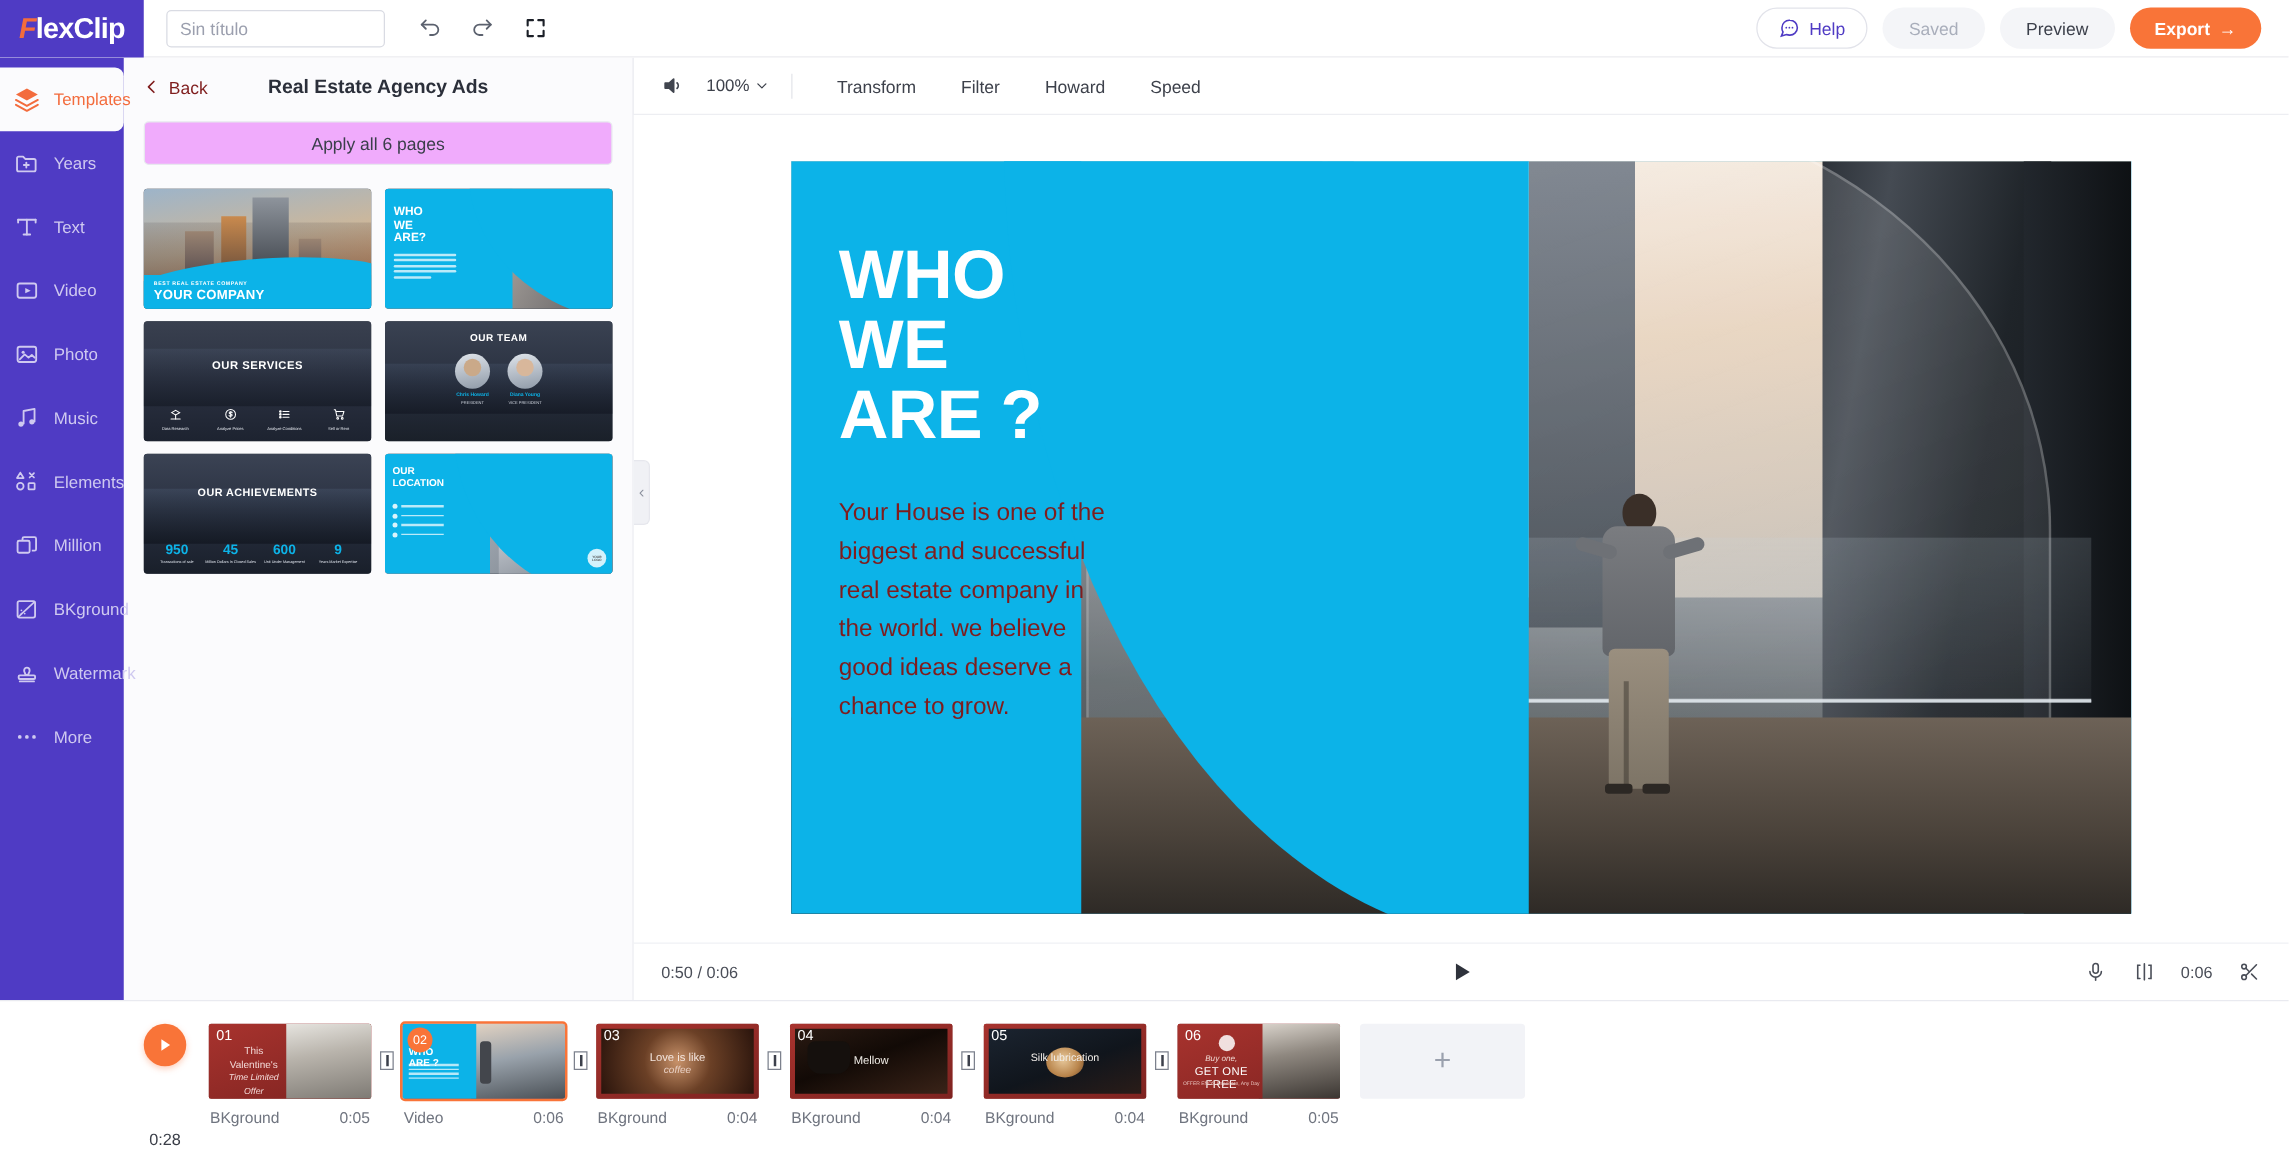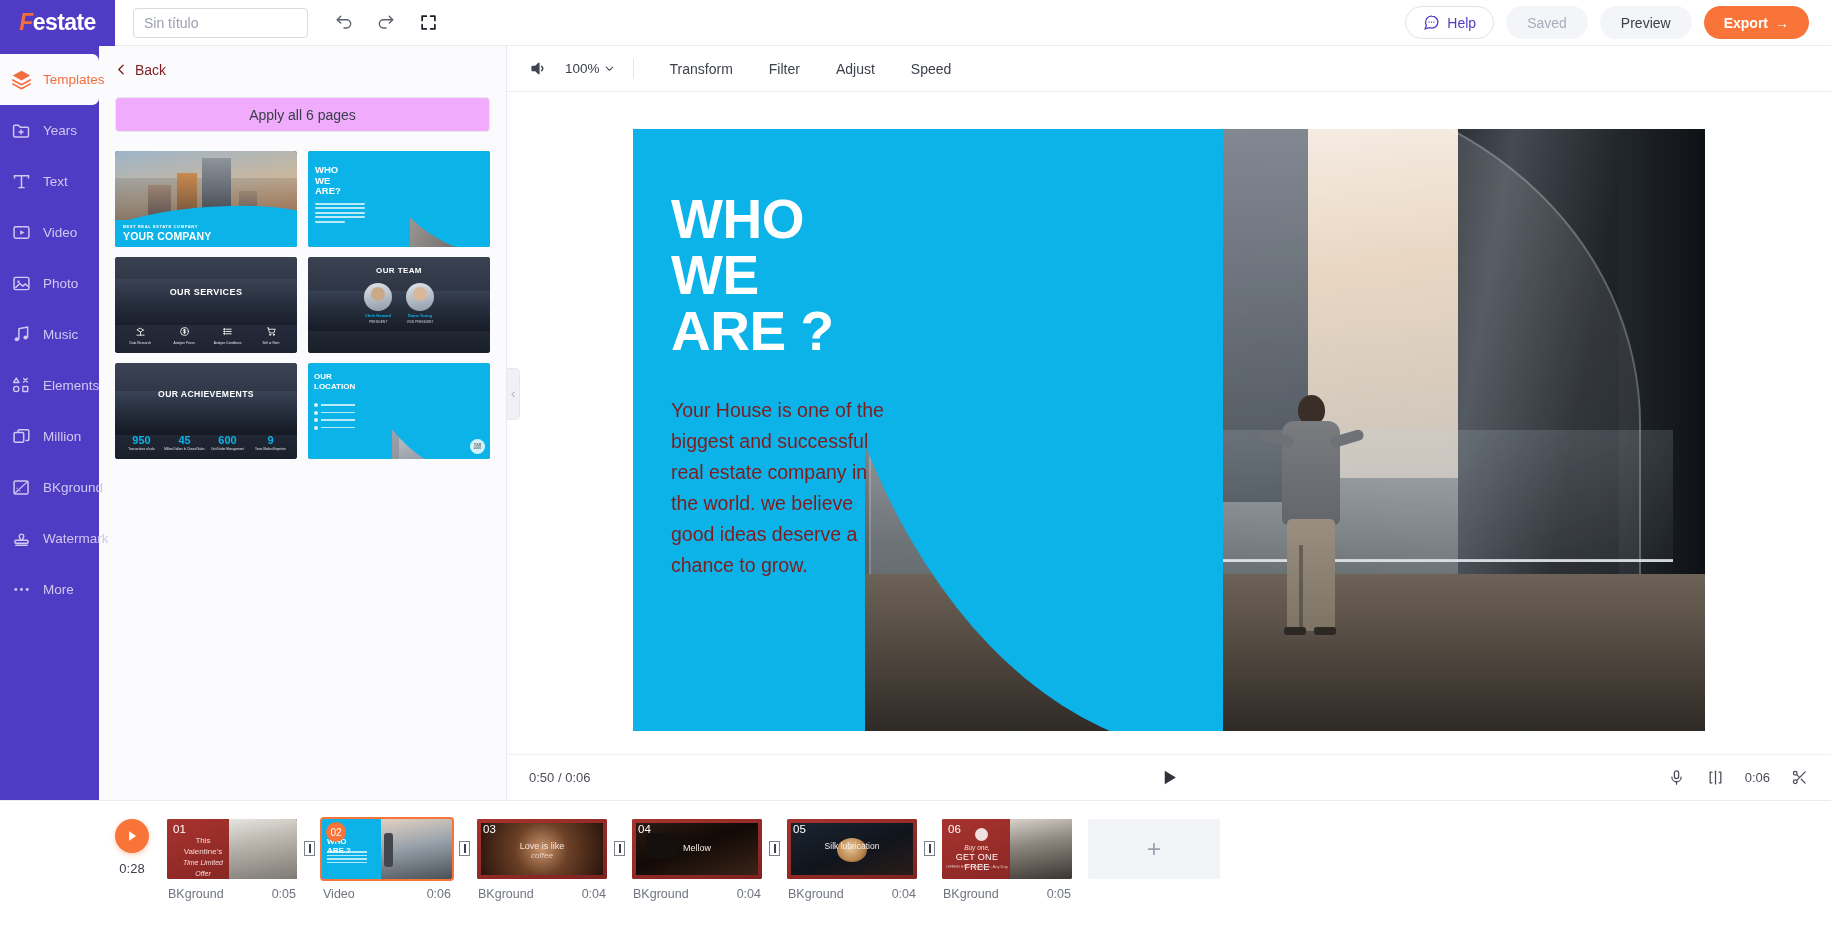--- a/index.html
+++ b/index.html
@@ -323,7 +323,7 @@
     <div class="logo-box">
       <div class="logo-text">
         <span class="logo-f">F</span>
-          <span>estate</span>
+          <span>lexClip</span>
       </div>
     </div>
     <input class="title-input" value="" placeholder="Sin título" style="">

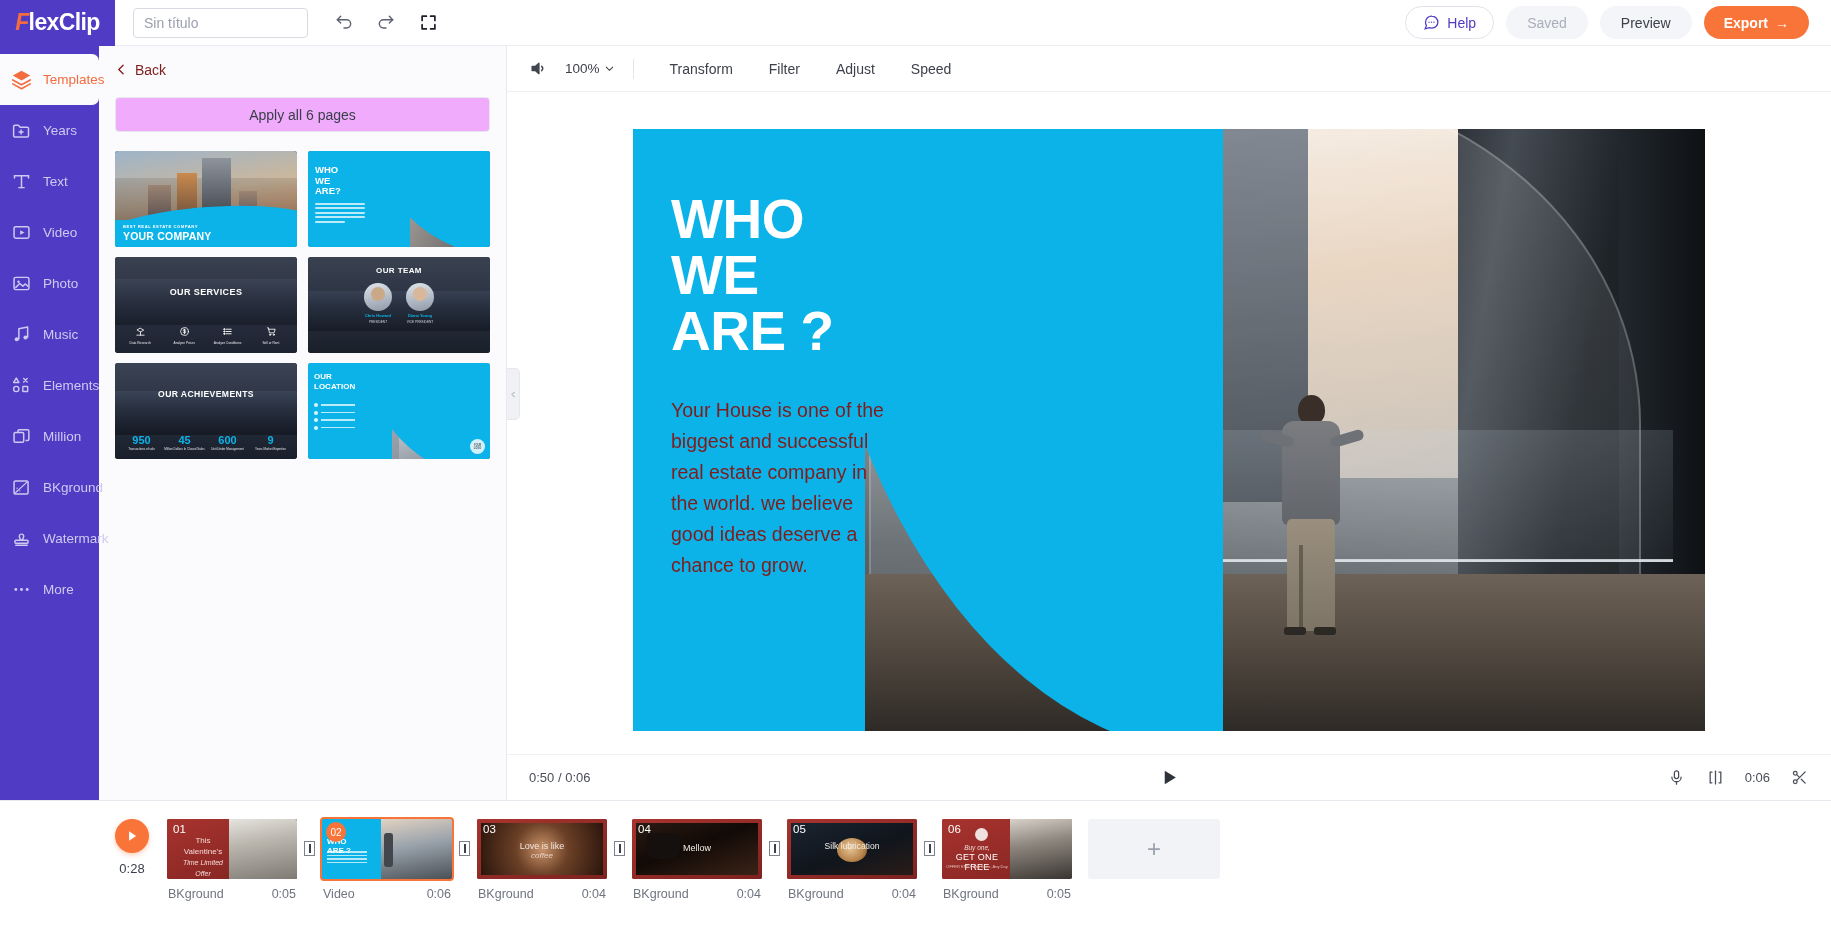--- a/index.html
+++ b/index.html
@@ -509,6 +509,7 @@
           </span>
           <span>Back</span>
         </div>
+        <div class="panel-title">Real Estate Agency Ads</div>
       </div>
 
       <div class="apply-btn">Apply all 6 pages</div>

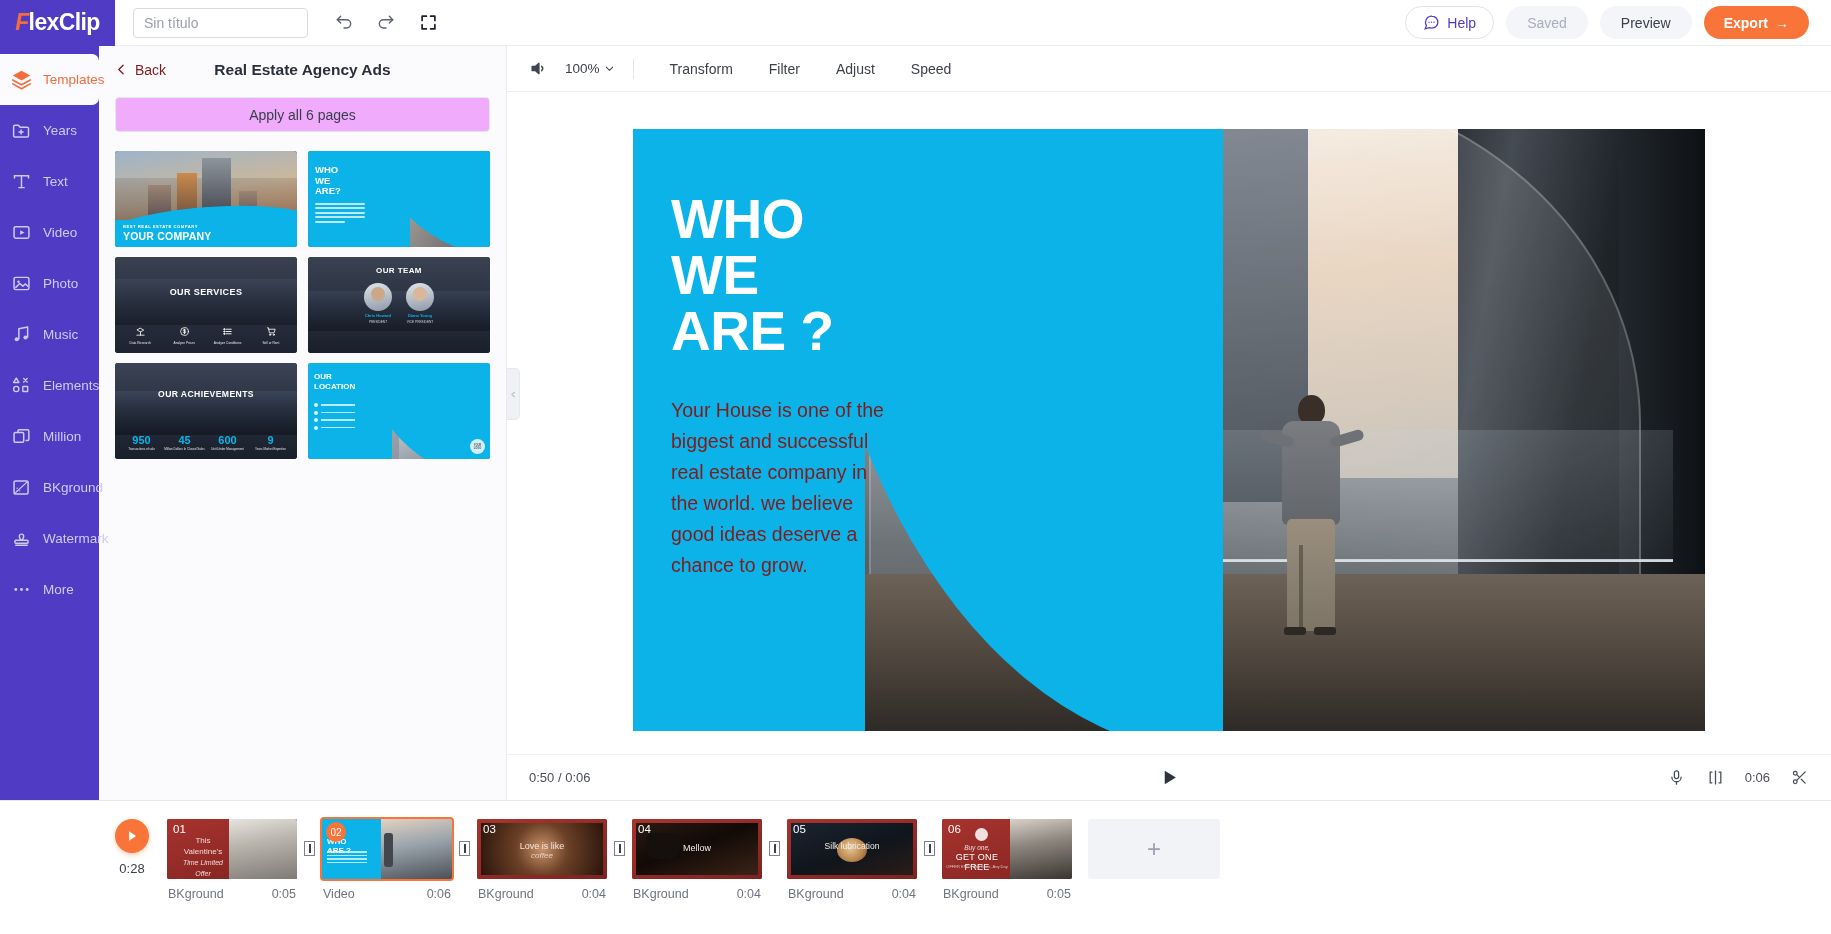--- a/index.html
+++ b/index.html
@@ -700,7 +700,7 @@
         <div class="st-div"></div>
         <div class="st-item">Transform</div>
         <div class="st-item">Filter</div>
-        <div class="st-item">Adjust</div>
+        <div class="st-item">Howard</div>
         <div class="st-item">Speed</div>
       </div>
 

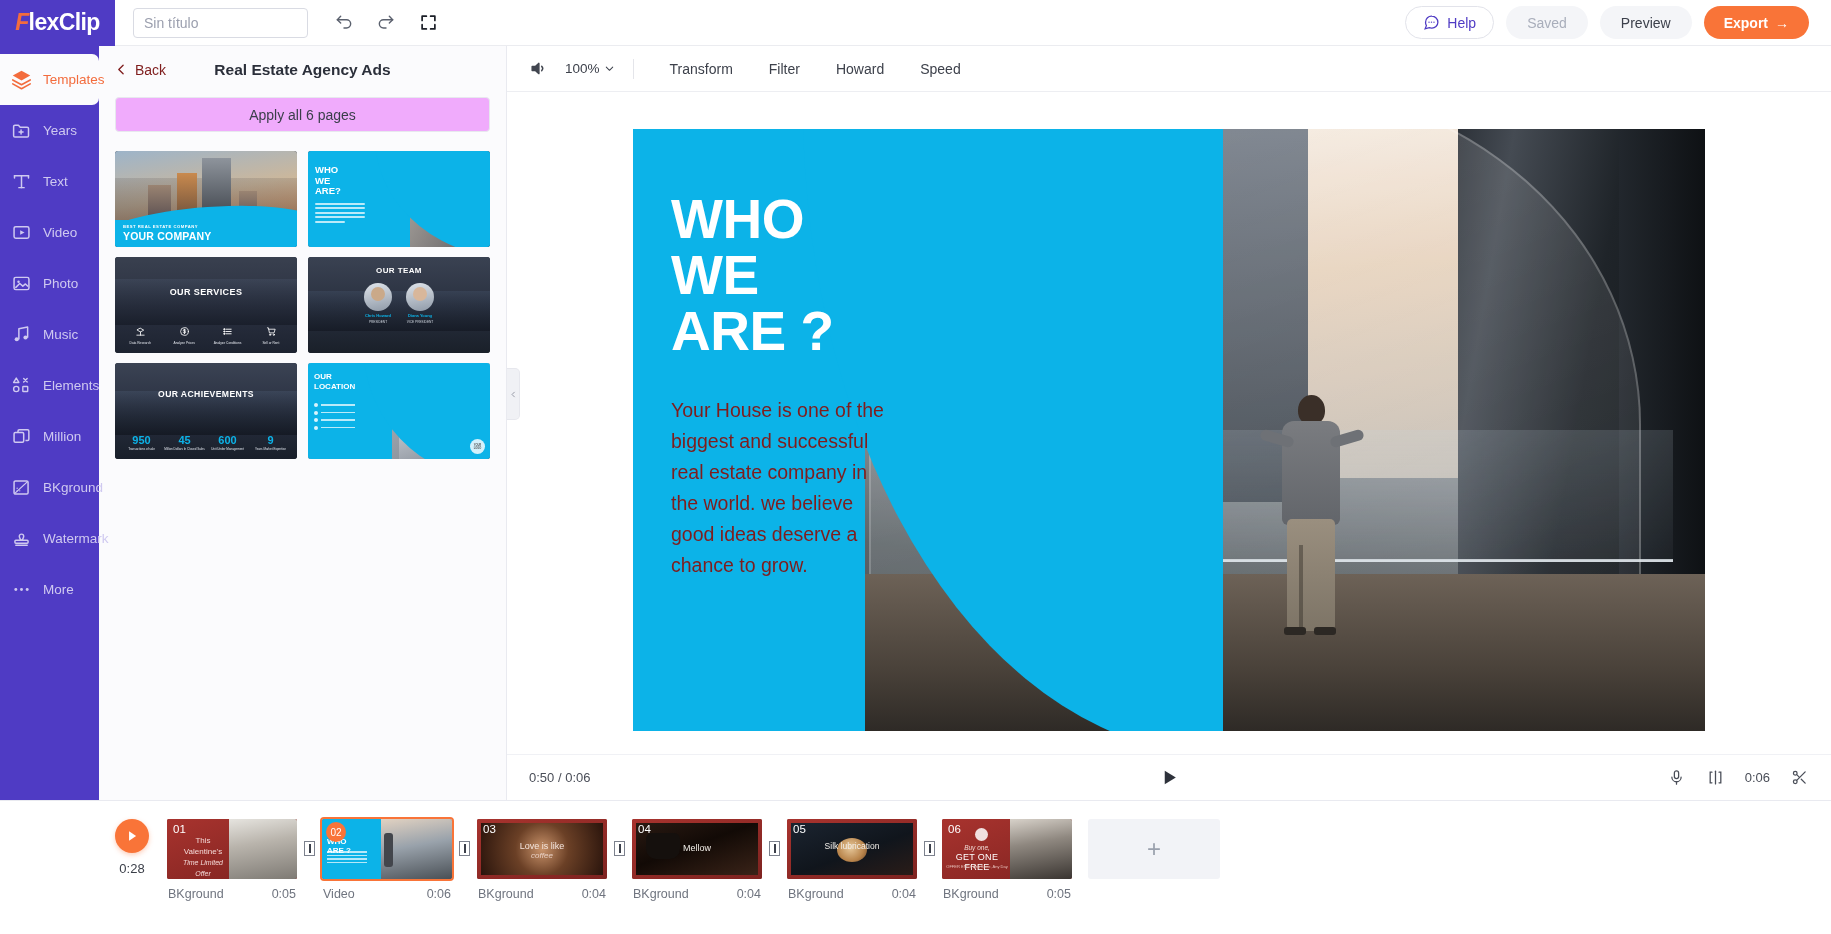--- a/index.html
+++ b/index.html
@@ -252,7 +252,7 @@
   .tl-play { display: flex; flex-direction: column; align-items: center; gap: 8px; margin-left: 16px; flex: 0 0 auto; }
   .tl-playbtn { width: 34px; height: 34px; border-radius: 50%; background: #f97438; display:flex;
     align-items:center; justify-content:center; cursor:pointer; box-shadow: 0 2px 5px rgba(249,116,56,.35); }
-  .tl-total { font-size: 13px; color: #3a3e48; }
+  .tl-total { font-size: 13px; color: #3a3e48; margin-top: 43px; }
   .tl-clips { display: flex; align-items: flex-start; margin-left: 18px; }
   .clip-wrap { display: flex; flex-direction: column; width: 130px; }
   .clip {

